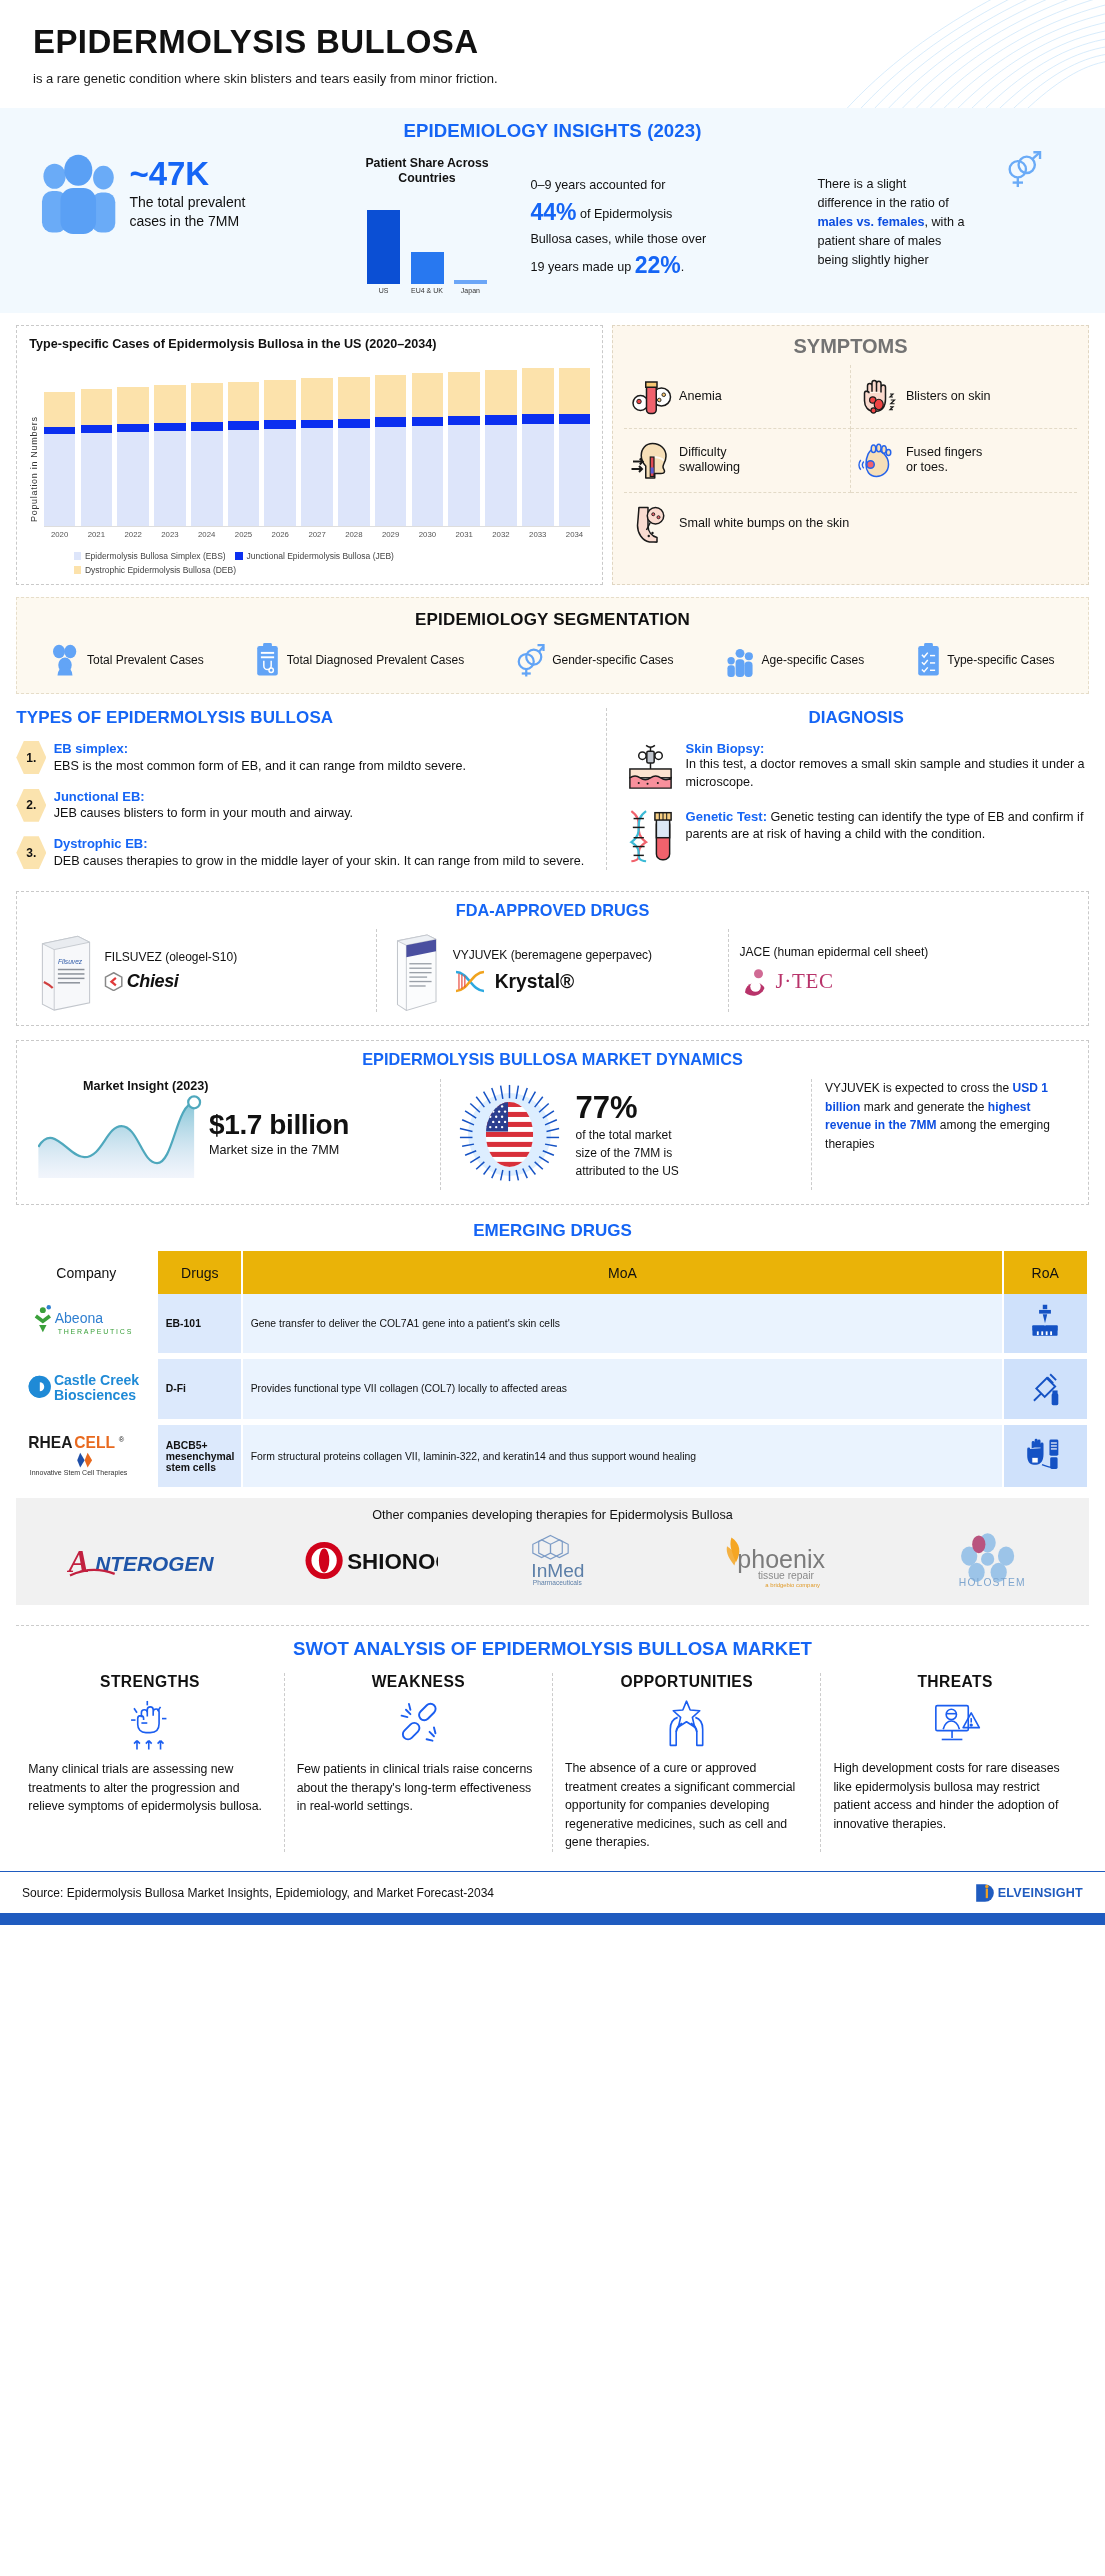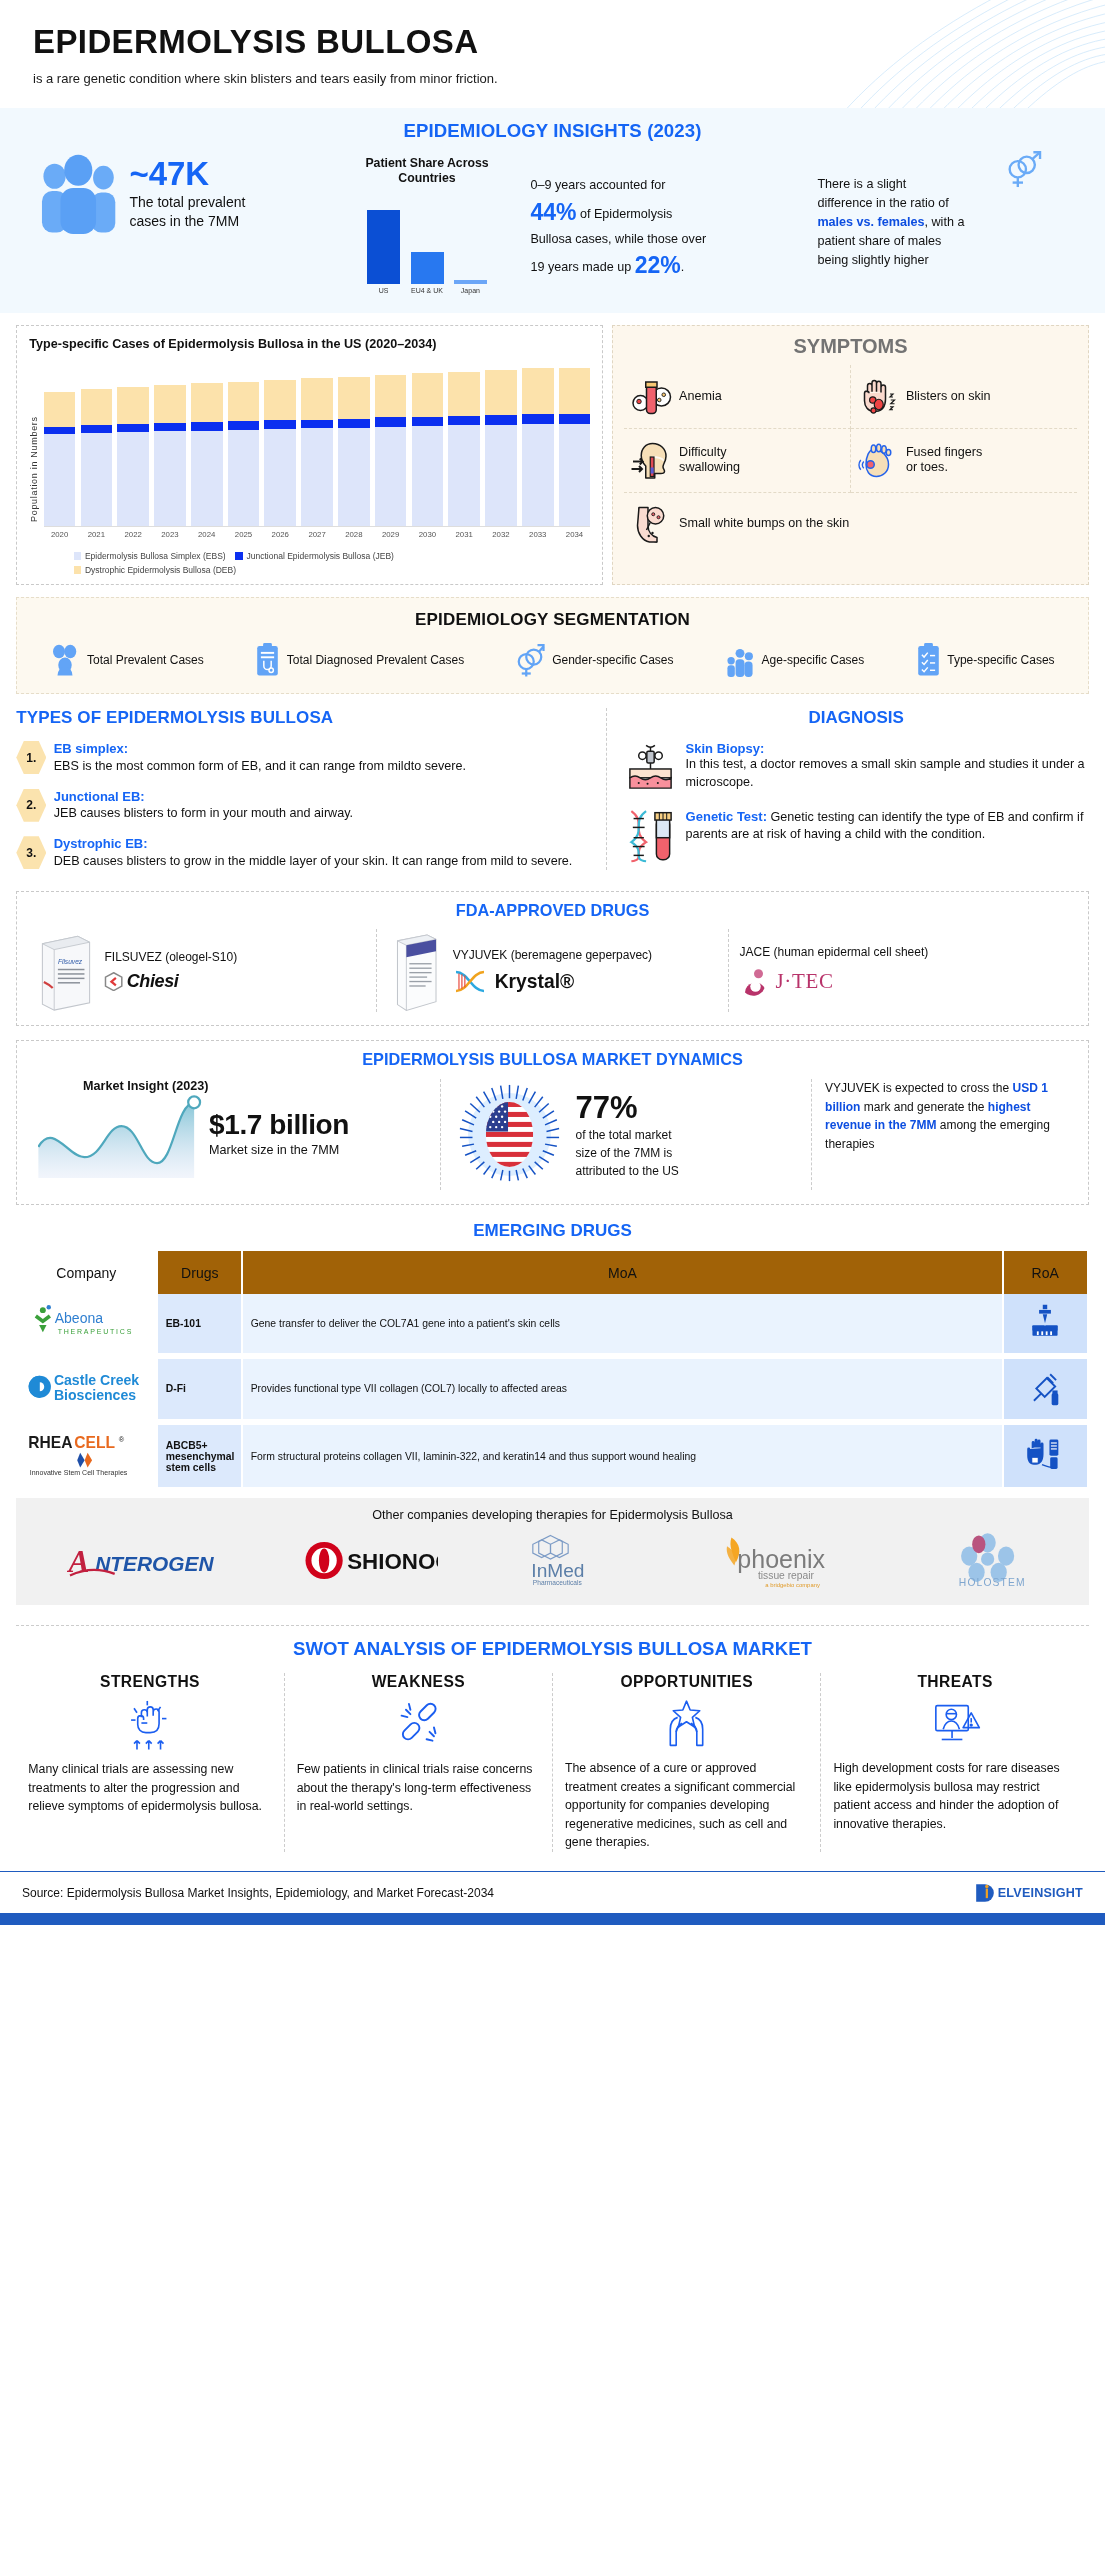--- a/index.html
+++ b/index.html
@@ -562,7 +562,7 @@
         <div class="hexnum">3.</div>
         <div>
           <div class="type-h">Dystrophic EB:</div>
-          <div class="type-p">DEB causes blisters to grow in the middle layer of your skin. It can range from mild to severe.</div>
+          <div class="type-p">DEB causes therapies to grow in the middle layer of your skin. It can range from mild to severe.</div>
         </div>
       </div>
     </div>

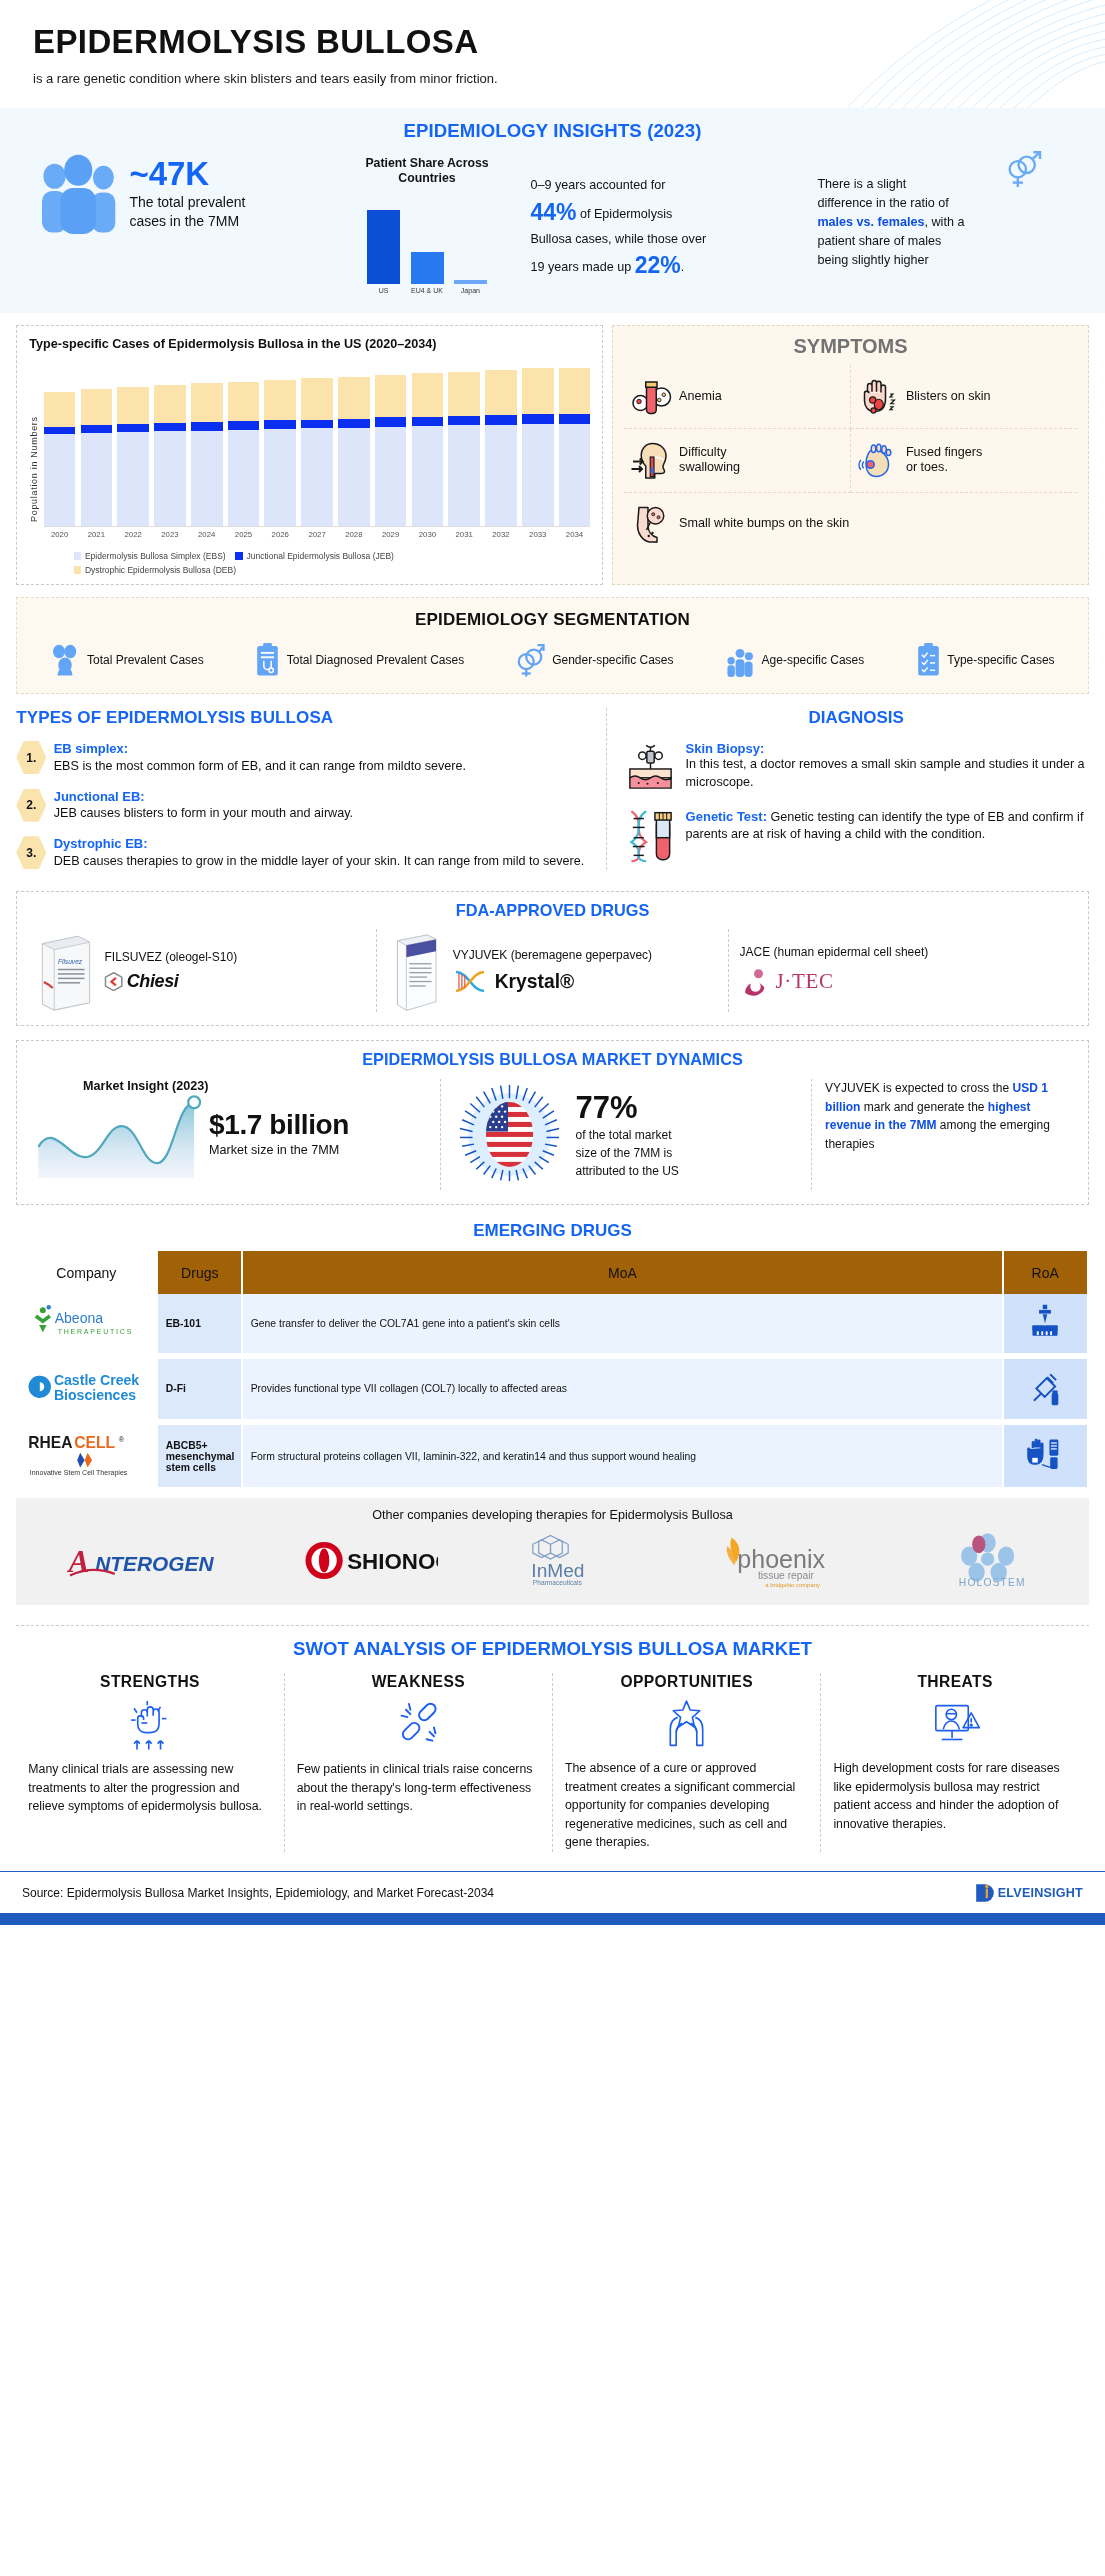--- a/index.html
+++ b/index.html
@@ -125,7 +125,7 @@
   .emerg { margin: 16.3px 0 0 0; padding: 0 16.3px; }
   .emerg-title { text-align: center; color: #1565f5; font-weight: bold; font-size: 17px; }
   table.edt { width: 100%; border-collapse: collapse; margin-top: 10.4px; table-layout: fixed; }
-  table.edt th { background: #a16207; font-weight: normal; font-size: 14px; padding: 13.4px 6px;
+  table.edt th { background: #eab308; font-weight: normal; font-size: 14px; padding: 13.4px 6px;
       border-right: 2.2px solid #fff; }
   table.edt th:first-child { background: #fff; }
   table.edt td { font-size: 10.4px; padding: 7.4px 7.4px; vertical-align: middle;

